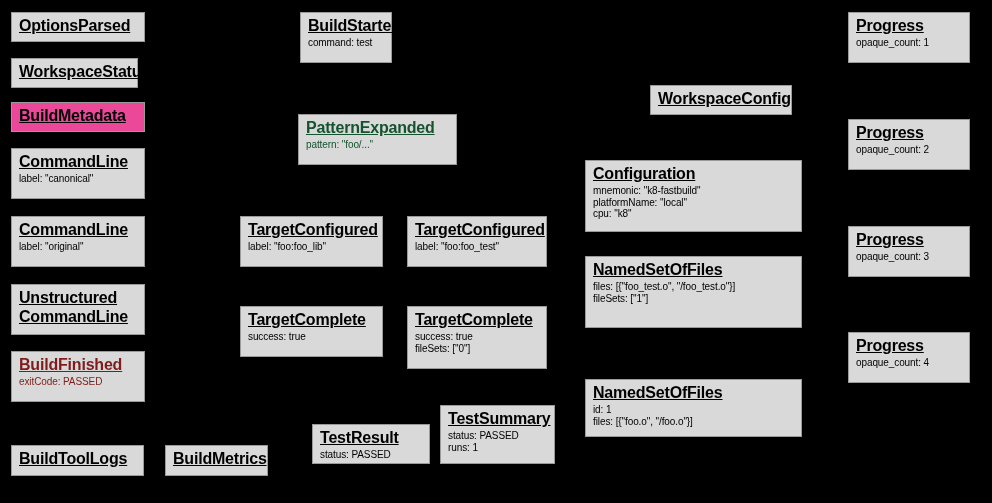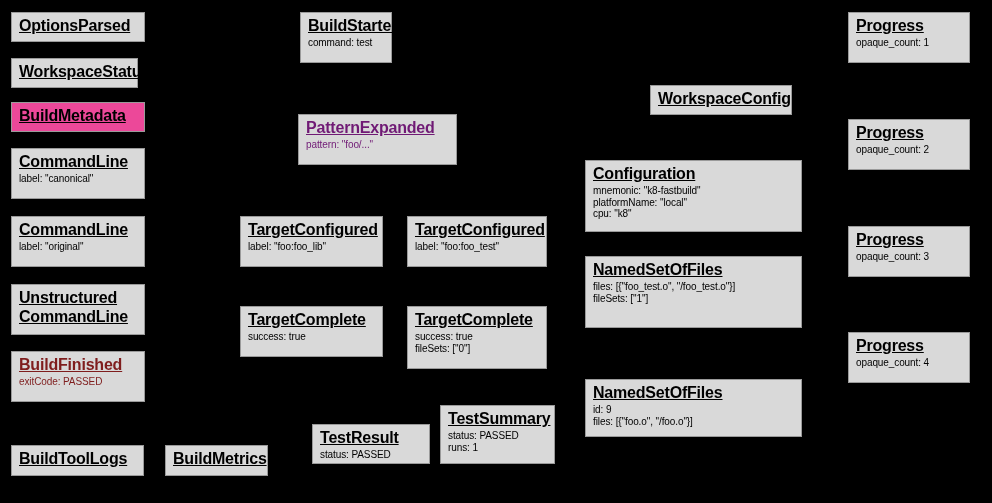--- a/index.html
+++ b/index.html
@@ -108,7 +108,7 @@
         <span class="node-field">command: test</span>
       </span>
     </div>
-    <div class="node" style="left: 298px; top: 114px; width: 159px; height: 51px; background: rgb(217, 217, 217); border-color: rgb(154, 154, 154); color: #701a75;">
+    <div class="node" style="left: 298px; top: 114px; width: 159px; height: 51px; background: rgb(217, 217, 217); border-color: rgb(154, 154, 154); color: #14532d;">
       <span class="node-title">PatternExpanded</span>
       <span class="node-fields">
         <span class="node-field">pattern: "foo/..."</span>

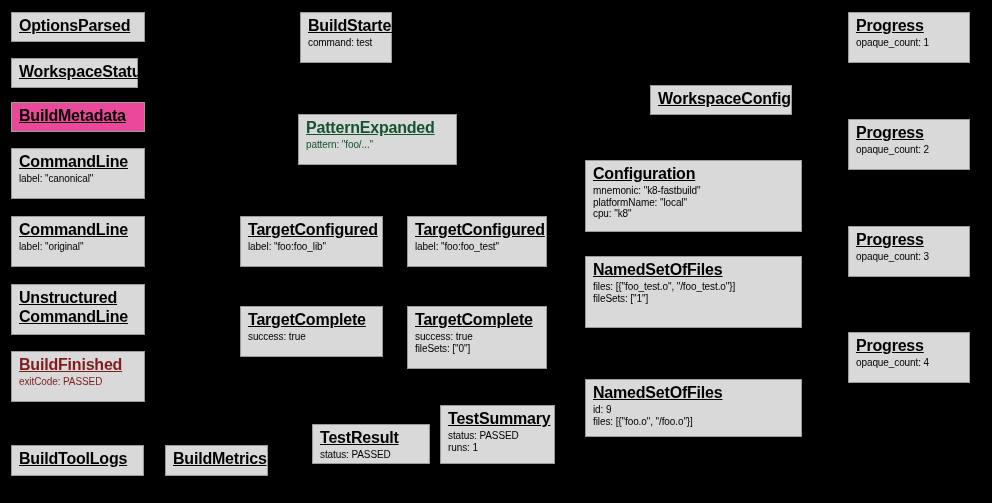--- a/index.html
+++ b/index.html
@@ -174,7 +174,7 @@
     <div class="node" style="left: 585px; top: 379px; width: 217px; height: 58px; background: rgb(217, 217, 217); border-color: rgb(154, 154, 154); color: rgb(0, 0, 0);">
       <span class="node-title">NamedSetOfFiles</span>
       <span class="node-fields">
-        <span class="node-field">id: 9</span>
+        <span class="node-field">id: 1</span>
         <span class="node-field">files: [{"foo.o", "/foo.o"}]</span>
       </span>
     </div>

